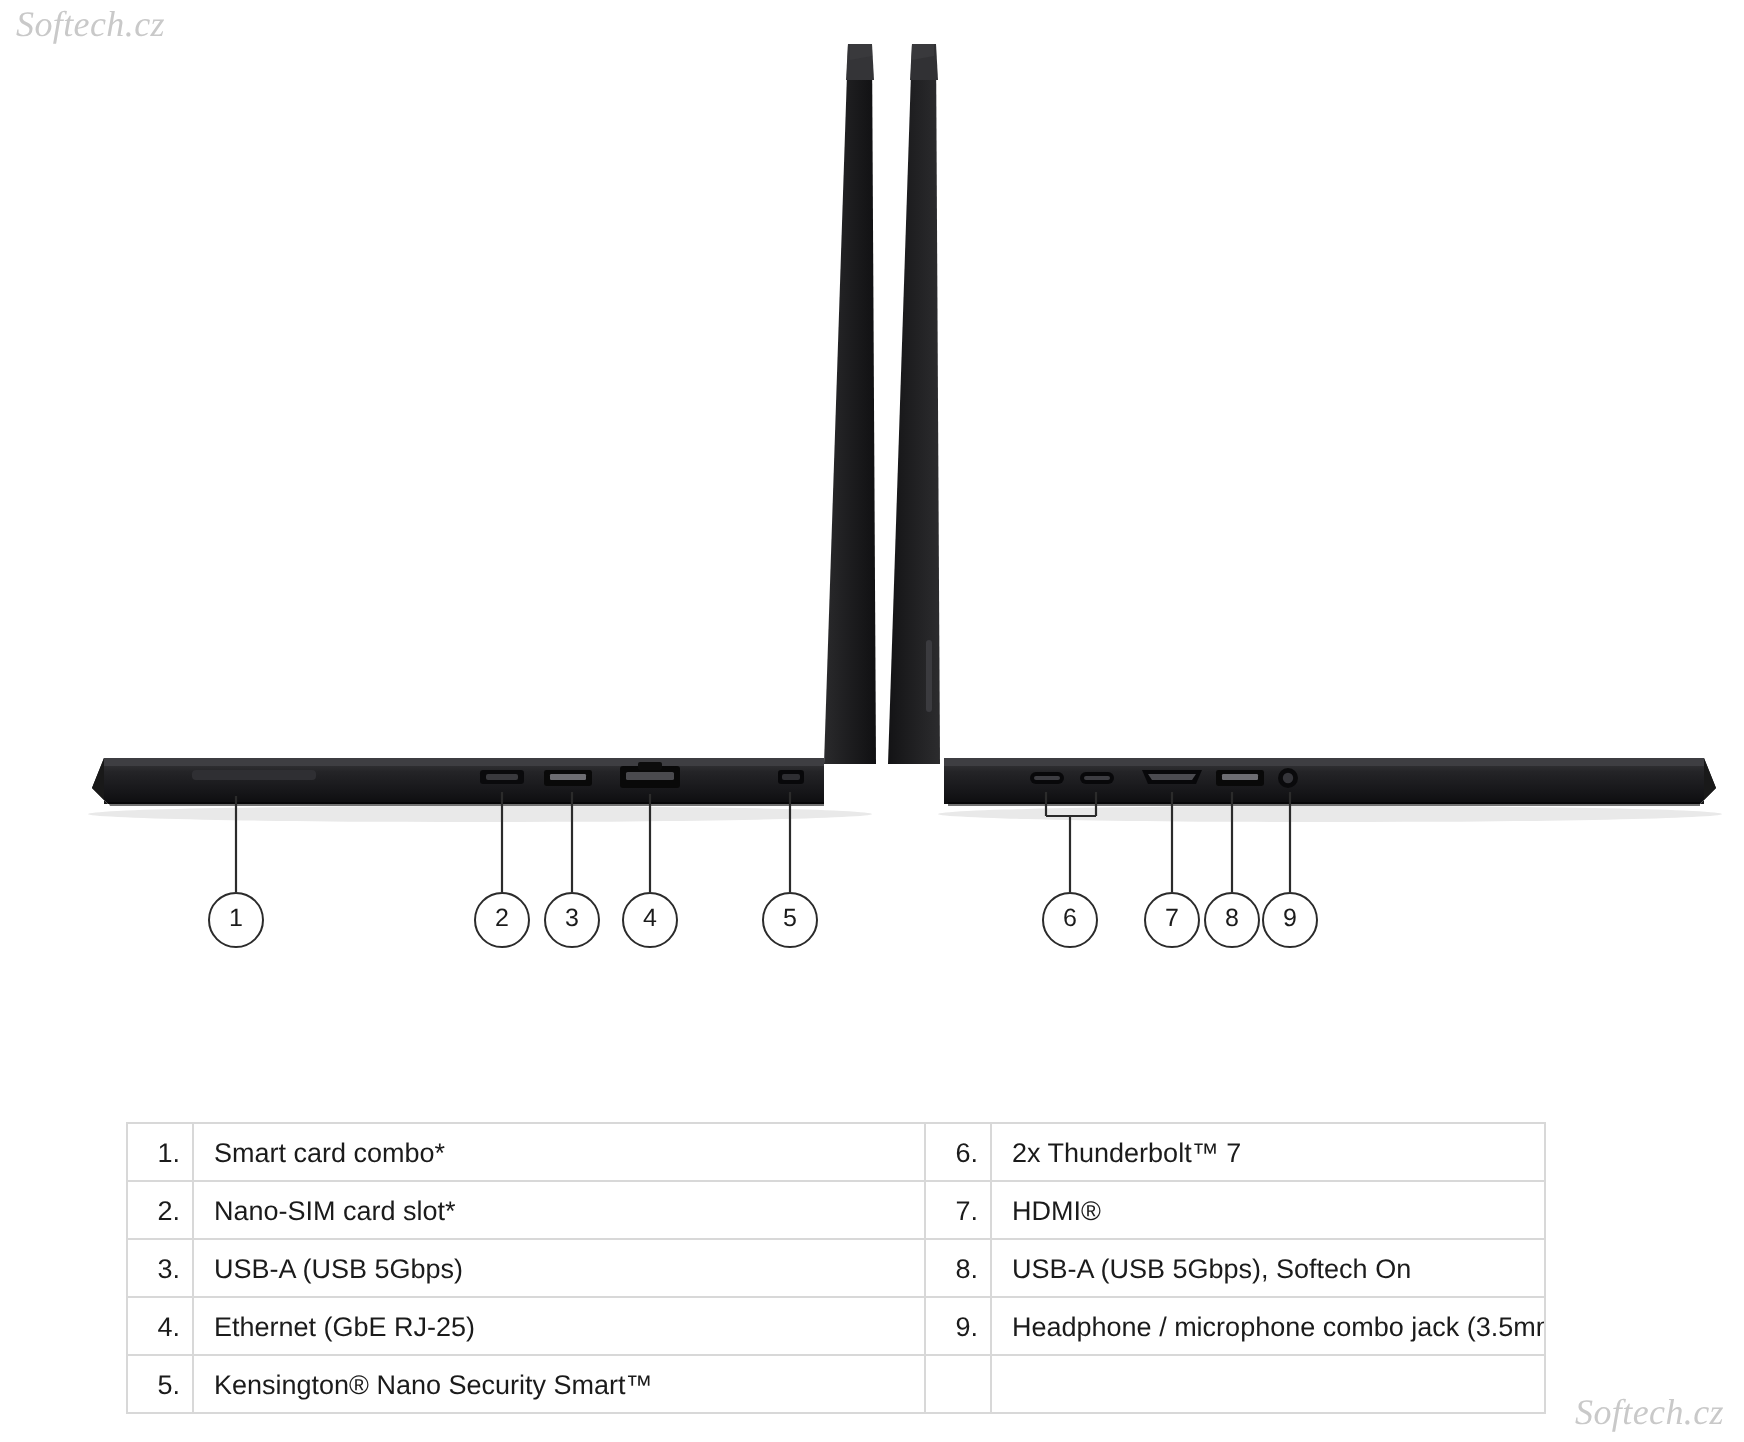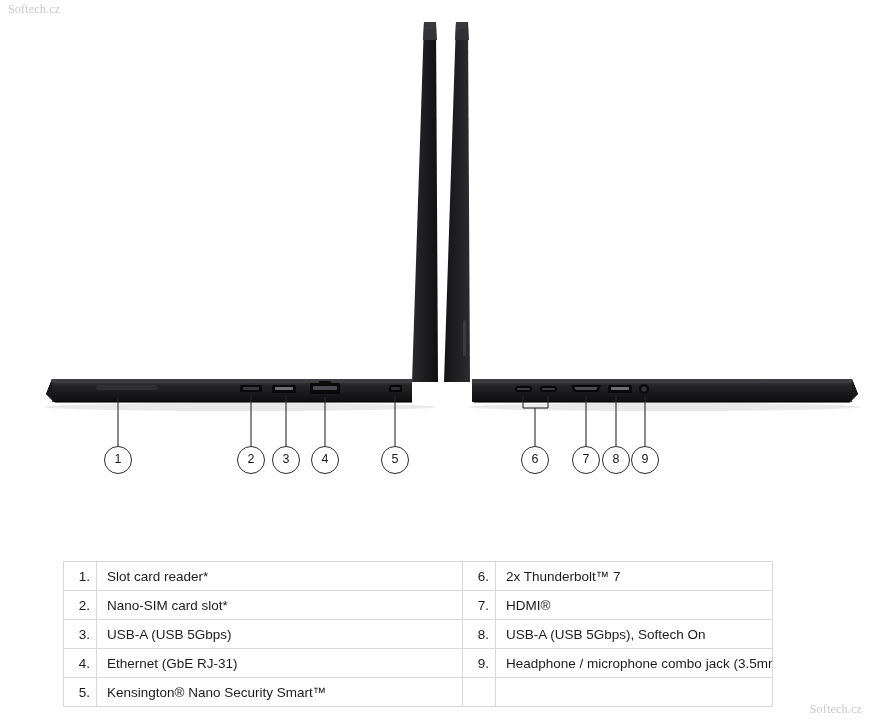--- a/index.html
+++ b/index.html
@@ -20,10 +20,11 @@
   .watermark {
     position: absolute;
     font-family: "Liberation Serif", serif;
-    font-size: 12px;
+    font-size: 18px;
     color: #c9c9c9;
     letter-spacing: .2px;
     user-select: none;
+    font-style: italic;
   }
   .watermark.top  { left: 8px;  top: 2px; }
   .watermark.bot  { right: 10px; bottom: 4px; }

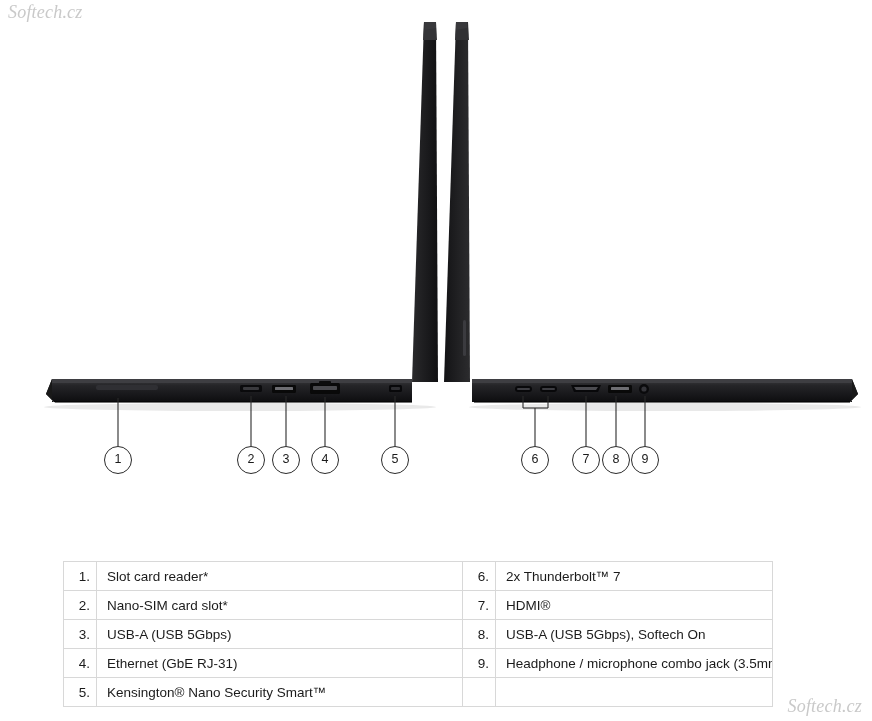--- a/index.html
+++ b/index.html
@@ -217,7 +217,7 @@
   <tbody>
     <tr>
       <td class="num">1.</td>
-      <td class="col-left">Slot card reader*</td>
+      <td class="col-left">Smart card combo*</td>
       <td class="num">6.</td>
       <td>2x Thunderbolt™ 7</td>
     </tr>

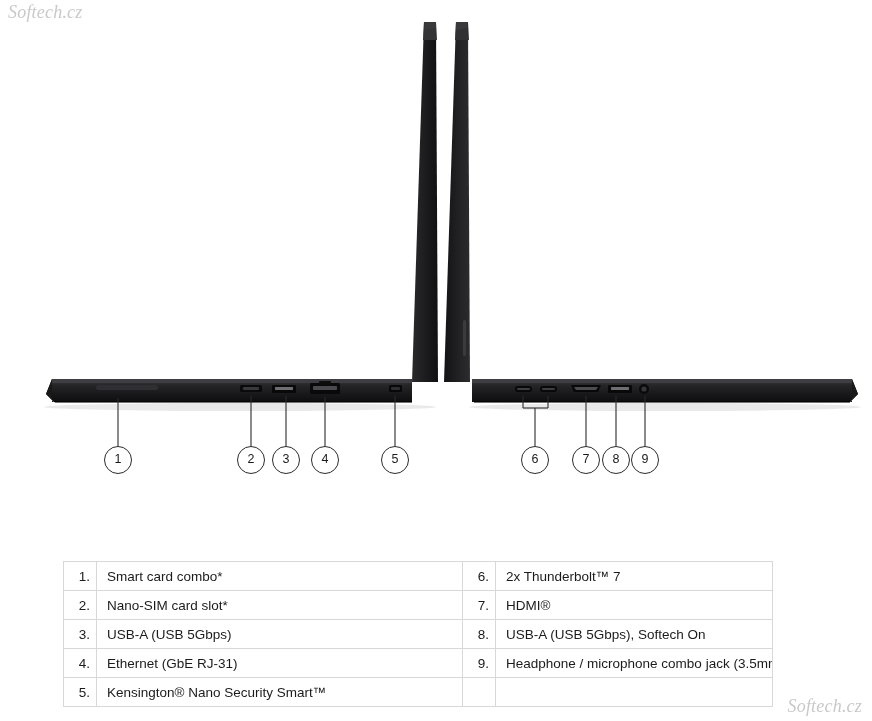--- a/index.html
+++ b/index.html
@@ -235,7 +235,7 @@
     </tr>
     <tr>
       <td class="num">4.</td>
-      <td class="col-left">Ethernet (GbE RJ-31)</td>
+      <td class="col-left">Ethernet (GbE RJ-25)</td>
       <td class="num">9.</td>
       <td>Headphone / microphone combo jack (3.5mm)</td>
     </tr>

